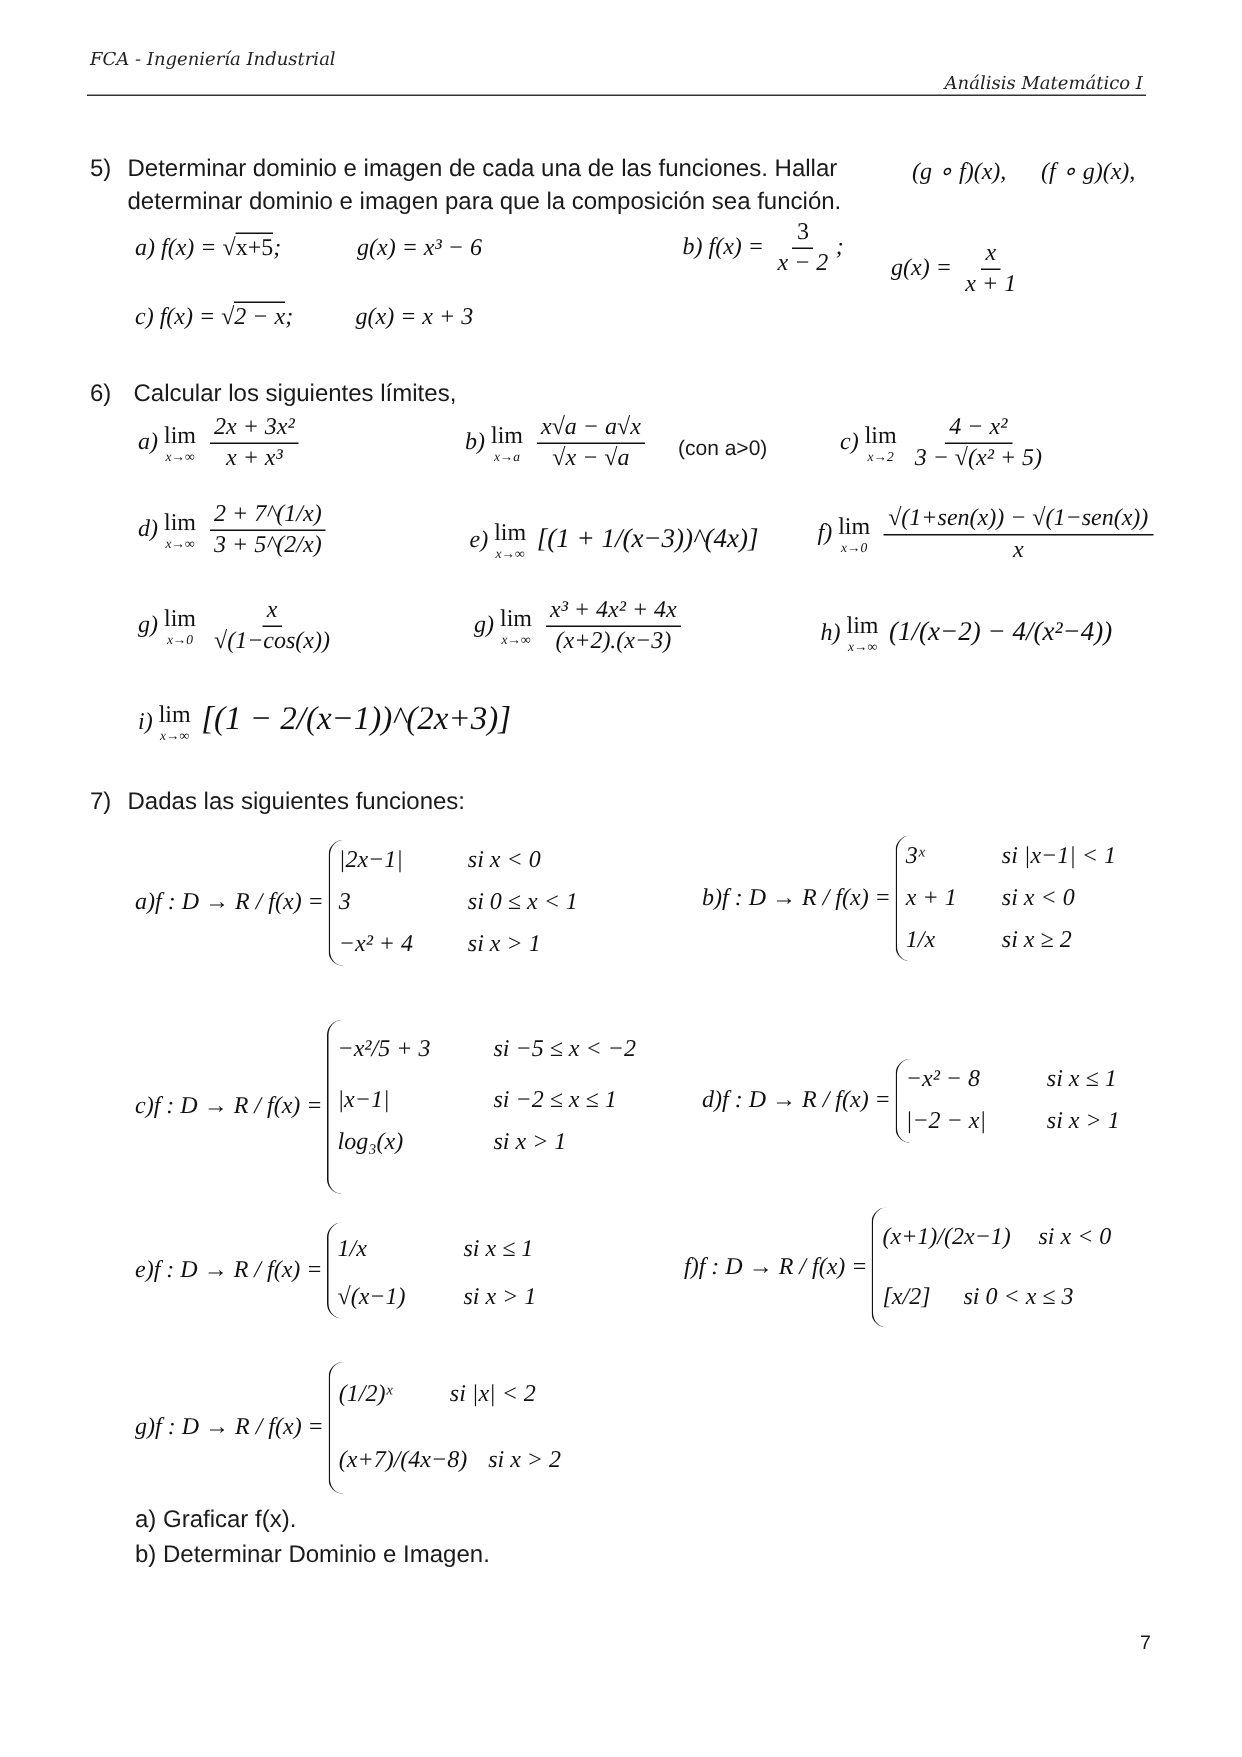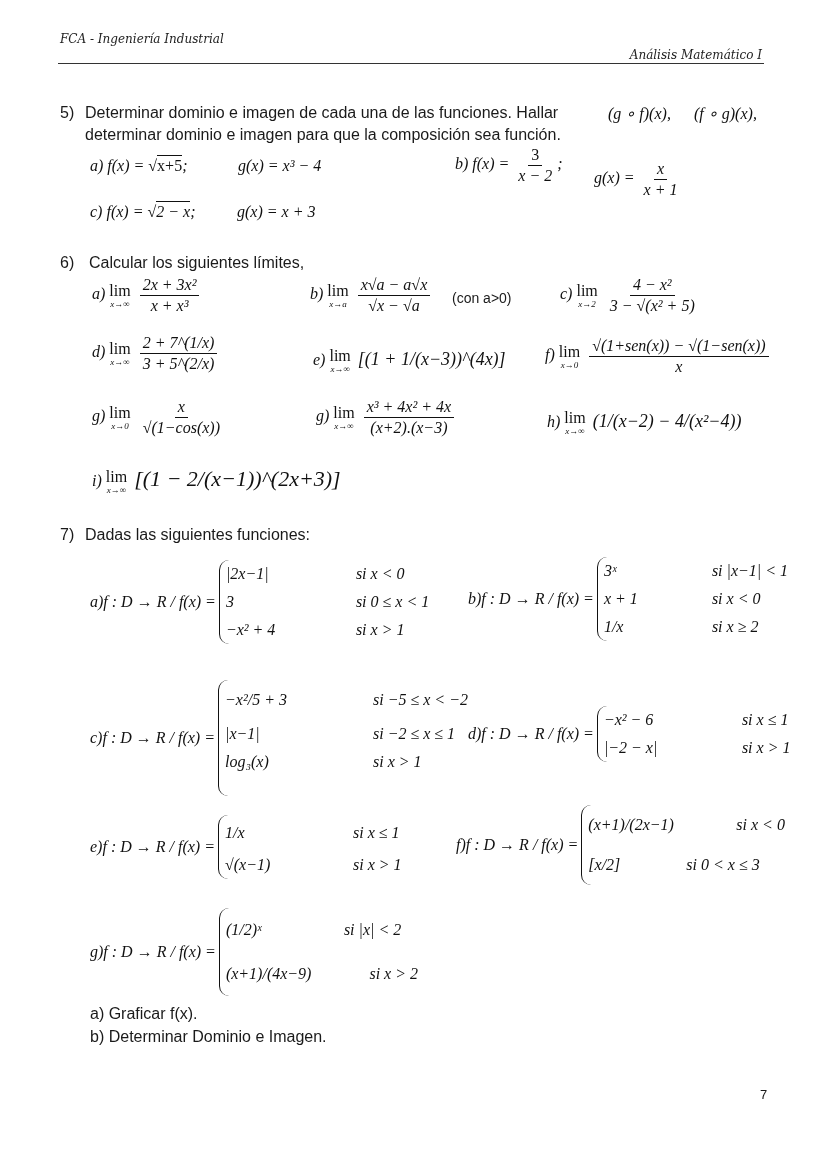--- a/index.html
+++ b/index.html
@@ -39,7 +39,7 @@
 <div class="abs m" style="left:90px; top:157px;">
   <span>a) f(x) = </span>√<span class="sqrt mu">x+5</span>;
 </div>
-<div class="abs m" style="left:238px; top:157px;">g(x) = x³ − 4</div>
+<div class="abs m" style="left:238px; top:157px;">g(x) = x³ − 6</div>
 
 <div class="abs m" style="left:455px; top:146px;">
   <span>b) f(x) = </span><span class="frac">

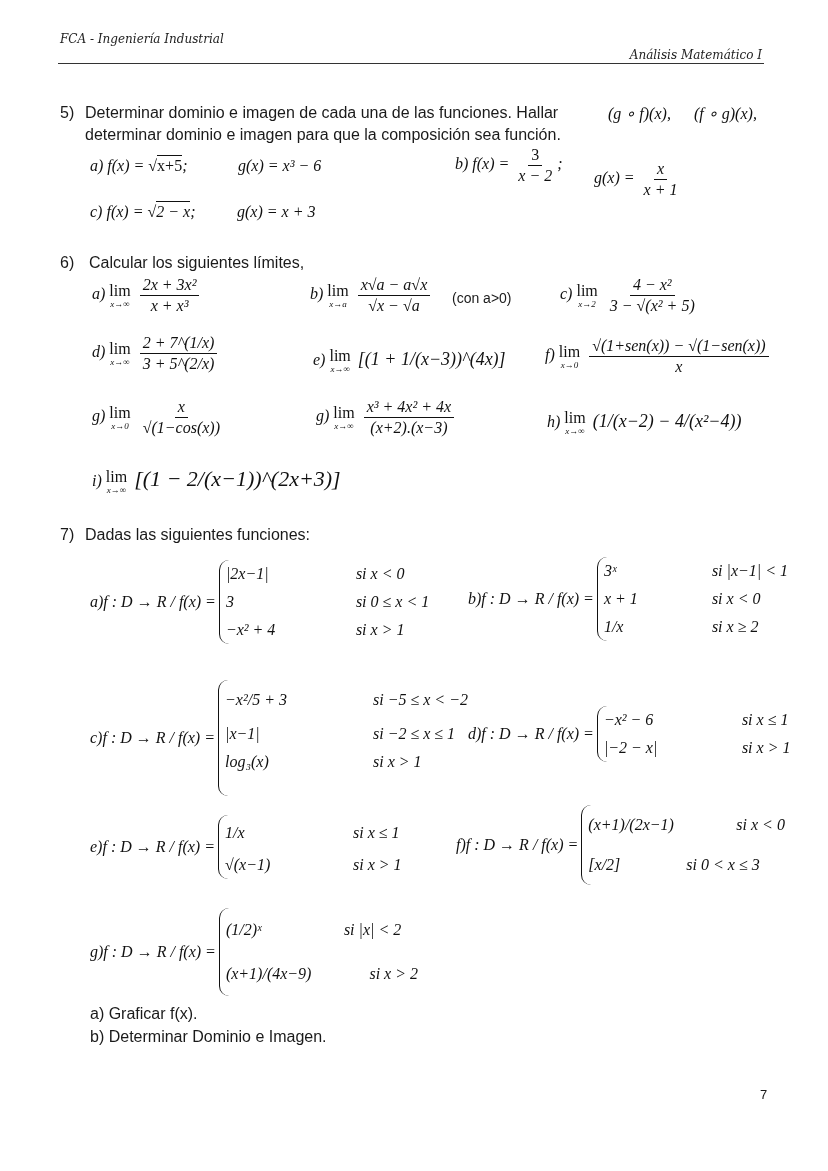--- a/index.html
+++ b/index.html
@@ -18,7 +18,7 @@
   .lim .ls { font-size: 9px; line-height: 10px; }
   .sqrt { border-top: 1px solid #111; padding-top: 1px; }
   .cases { display: inline-flex; flex-direction: column; vertical-align: middle; border-left: 1px solid #111; border-radius: 10px 0 0 10px; padding-left: 6px; margin-left: 3px; }
-  .case { display: flex; align-items: center; min-height: 28px; gap: 44px; }
+  .case { display: flex; align-items: center; min-height: 28px; }
   .case .e { min-width: 72px; }
   .case .c { margin-left: 14px; }
   .page-num { font-family: "Liberation Sans", sans-serif; font-size: 13px; }

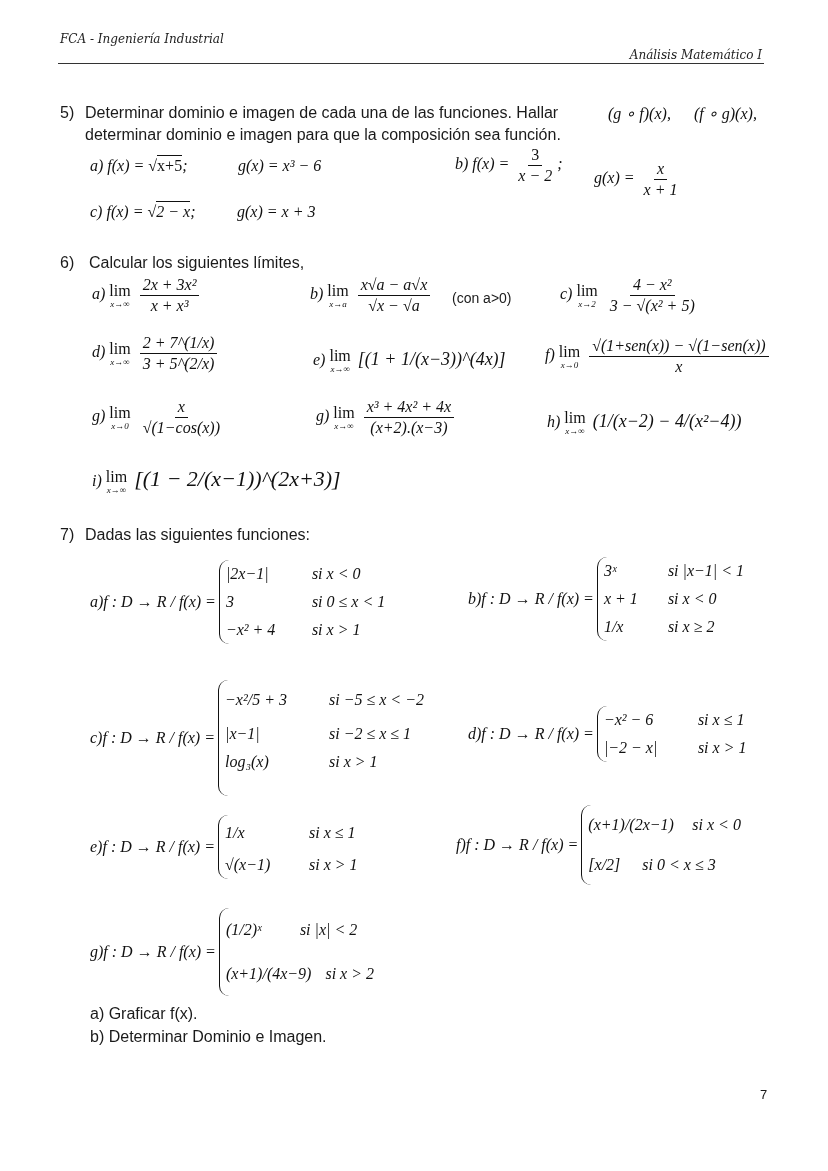--- a/index.html
+++ b/index.html
@@ -233,7 +233,7 @@
     <span>f : D → R / f(x) =</span>
   <span class="cases">
     <span class="case">
-        <span class="e" style="min-width:80px">−x² − 6</span>
+        <span class="e" style="min-width:80px">−x² − 8</span>
         <span class="c">si x ≤ 1</span>
       </span>
     <span class="case">

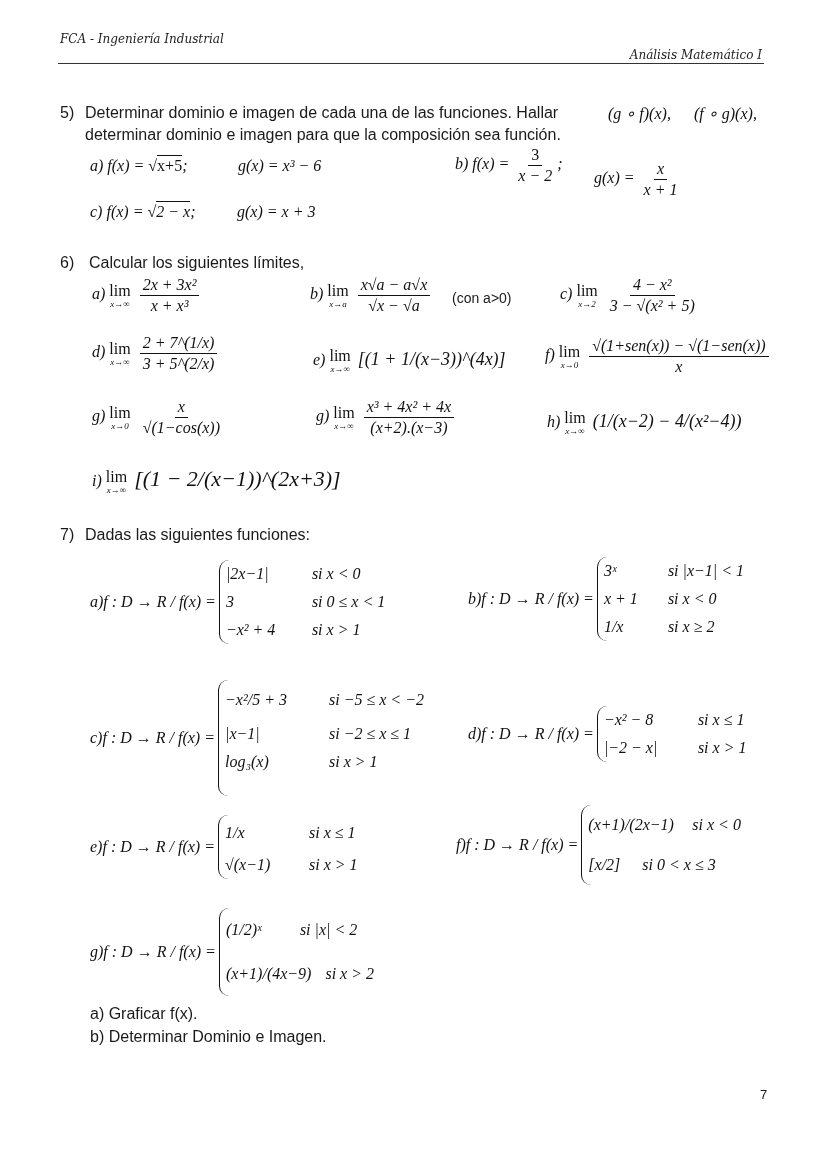--- a/index.html
+++ b/index.html
@@ -282,7 +282,7 @@
         <span class="c">si |x| &lt; 2</span>
       </span>
     <span class="case" style="min-height:44px">
-        <span class="e" style="min-width:60px">(x+1)/(4x−9)</span>
+        <span class="e" style="min-width:60px">(x+7)/(4x−8)</span>
         <span class="c">si x &gt; 2</span>
       </span>
   </span>

